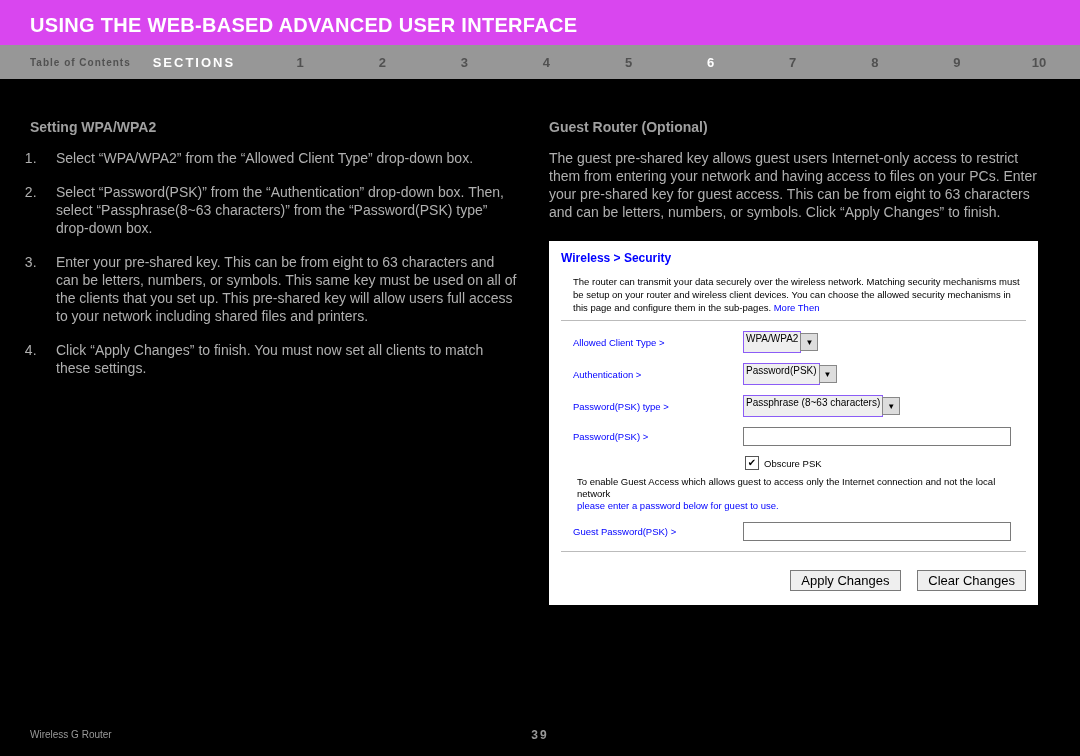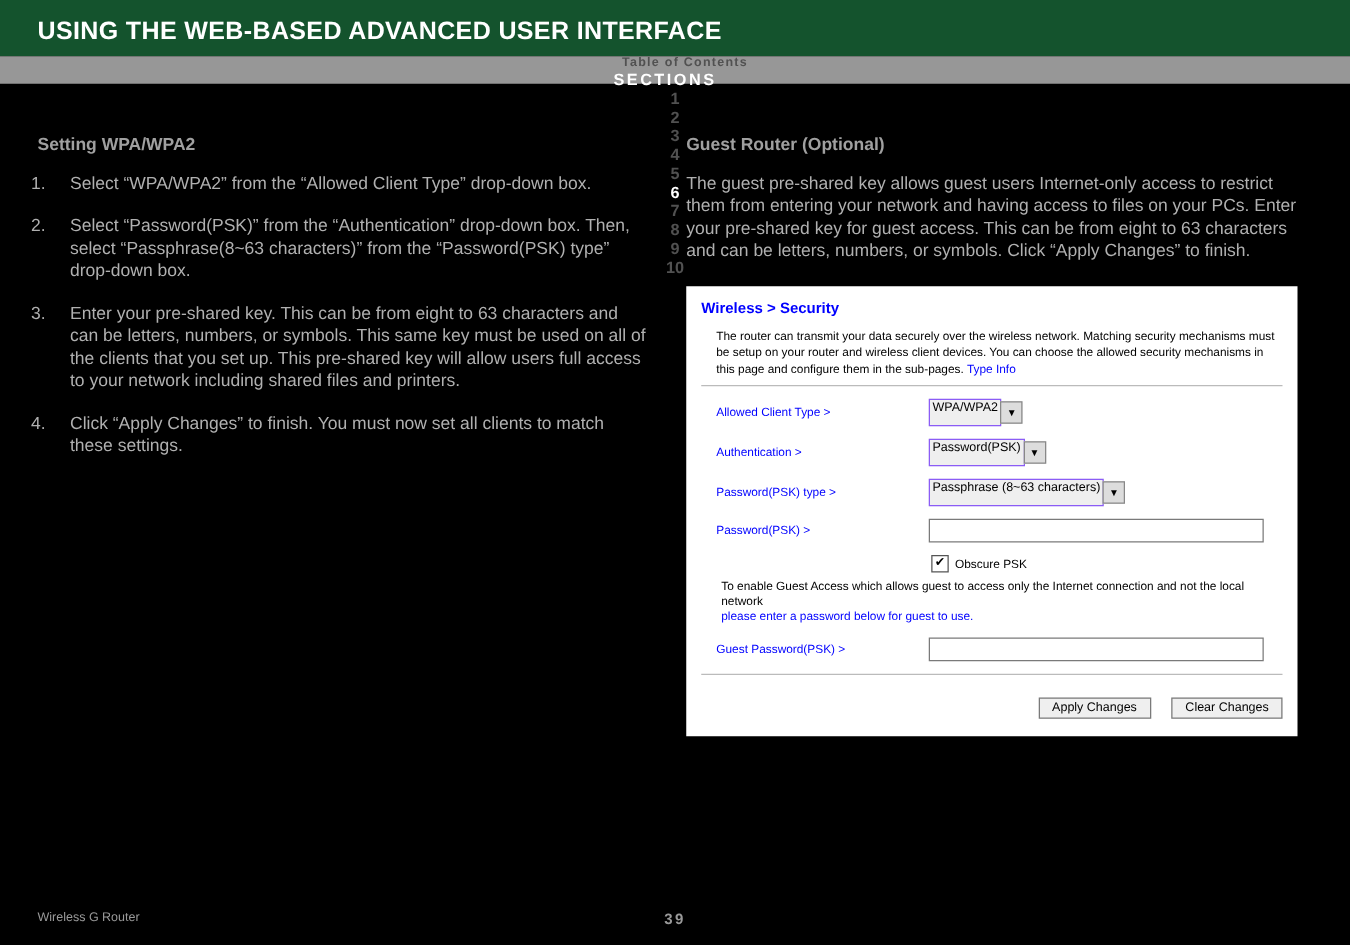--- a/index.html
+++ b/index.html
@@ -5,7 +5,7 @@
   html,body{margin:0;padding:0;background:#fff;}
   body{width:1080px;height:756px;background:#000;color:#b0b0b0;font-family:Arial,Helvetica,sans-serif;overflow:hidden;}
 
-  .header-bar{background:#14532d;padding:14px 0 8px 30px;}
+  .header-bar{background:#d946ef;padding:14px 0 8px 30px;}
   .header-bar h1{margin:0;font-size:20px;font-weight:bold;color:#fff;letter-spacing:0.3px;}
 
   .nav-bar{display:flex;align-items:center;background:#979797;height:22px;flex-direction:column;}

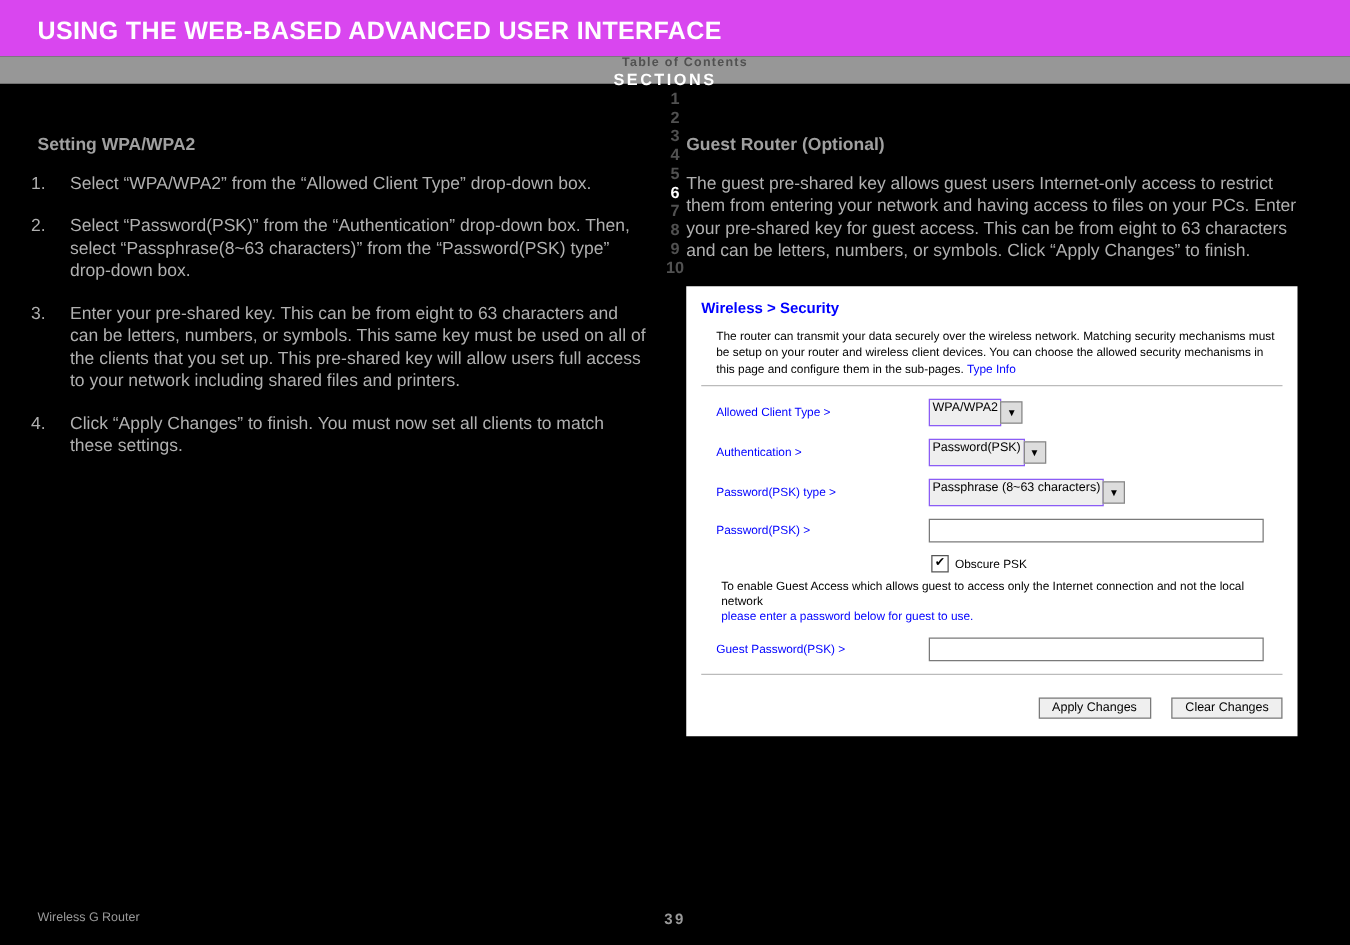--- a/index.html
+++ b/index.html
@@ -8,7 +8,7 @@
   .header-bar{background:#d946ef;padding:14px 0 8px 30px;}
   .header-bar h1{margin:0;font-size:20px;font-weight:bold;color:#fff;letter-spacing:0.3px;}
 
-  .nav-bar{display:flex;align-items:center;background:#979797;height:22px;flex-direction:column;}
+  .nav-bar{display:flex;align-items:center;background:#979797;height:34px;}
   .nav-toc{color:#515151;font-size:10px;font-weight:bold;letter-spacing:1px;padding:0 14px 0 30px;}
   .nav-sections{color:#fff;font-size:13px;font-weight:bold;letter-spacing:2px;padding:0 24px 0 8px;}
   .nav-num{flex:1;text-align:center;color:#515151;font-size:13px;font-weight:bold;}

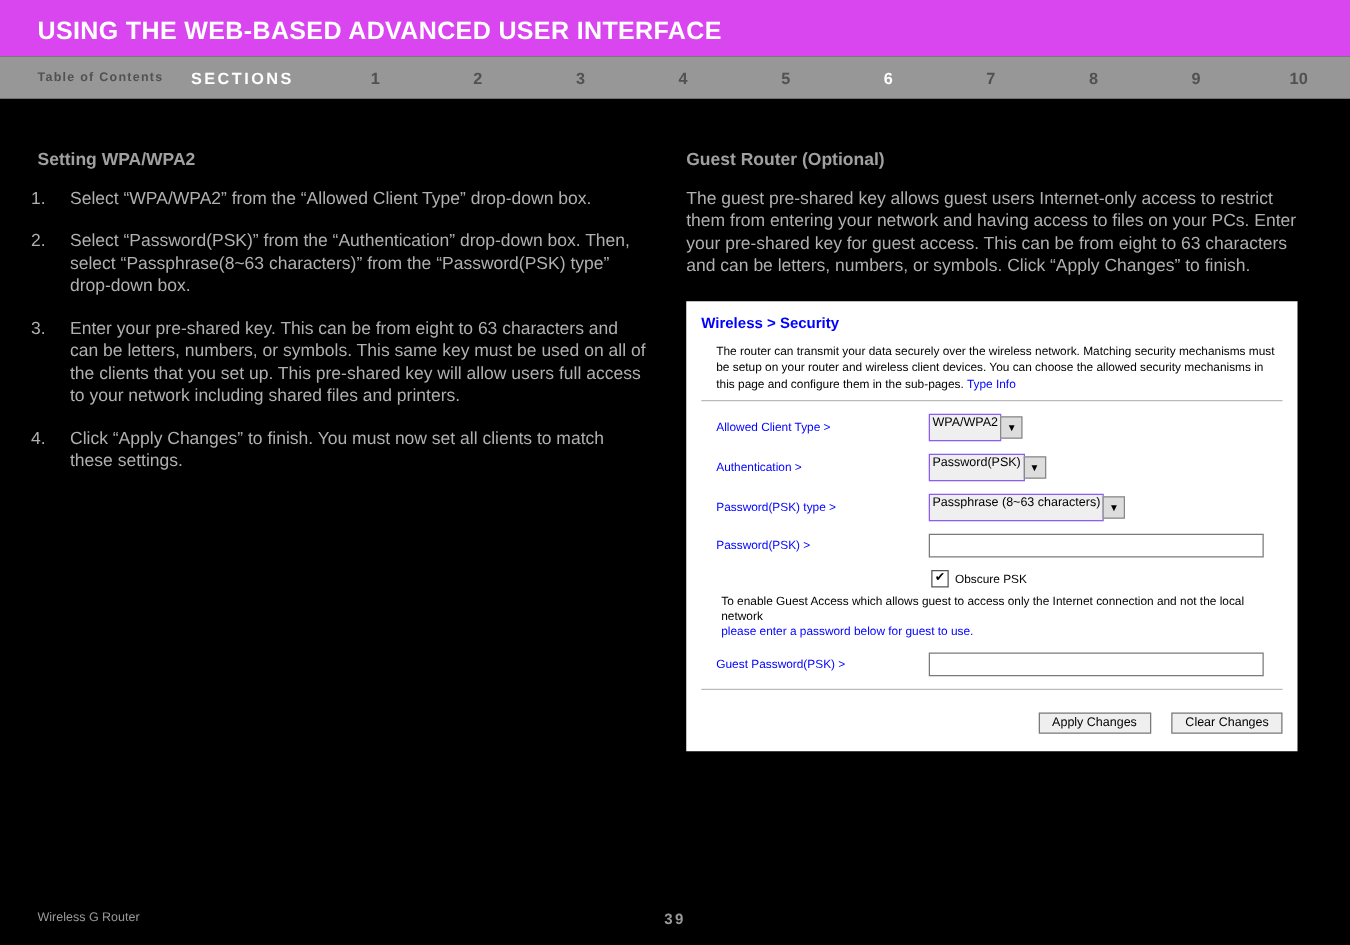--- a/index.html
+++ b/index.html
@@ -91,7 +91,7 @@
       <div class="rp-breadcrumb">Wireless &gt; Security</div>
       <p class="rp-intro">
         <span>The router can transmit your data securely over the wireless network. Matching security mechanisms must be setup on your router and wireless client devices. You can choose the allowed security mechanisms in this page and configure them in the sub-pages.</span>
-        <span class="more">Type Info</span>
+        <span class="more">More Then</span>
       </p>
       <hr class="rp-hr">
 

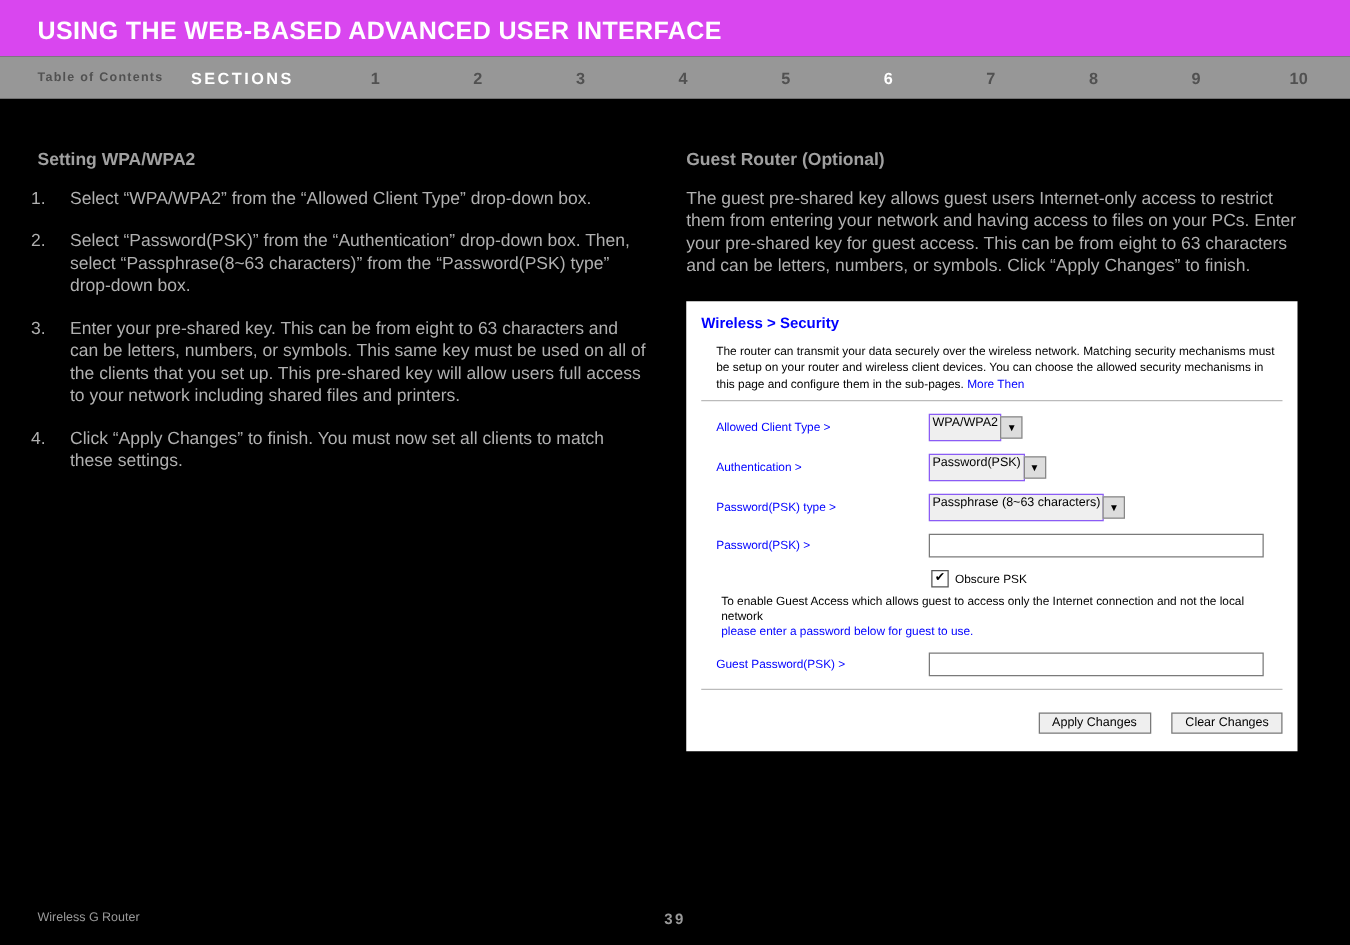--- a/index.html
+++ b/index.html
@@ -44,7 +44,7 @@
   .rp-note{font-size:9.5px;color:#000;margin:2px 0 2px 16px;line-height:12px;}
   .rp-note .blue{color:#0000ff;}
   .rp-buttons{text-align:right;margin-top:18px;}
-  .rp-buttons button{font-size:10px;padding:2px 10px;margin-left:14px;background:#efefef;border:1px solid #7a7a7a;}
+  .rp-buttons button{font-size:13px;padding:2px 10px;margin-left:14px;background:#efefef;border:1px solid #7a7a7a;}
 
   .footer{position:absolute;bottom:16px;left:30px;right:30px;display:flex;align-items:center;}
   .footer .prod{color:#999;font-size:10px;font-weight:normal;}

